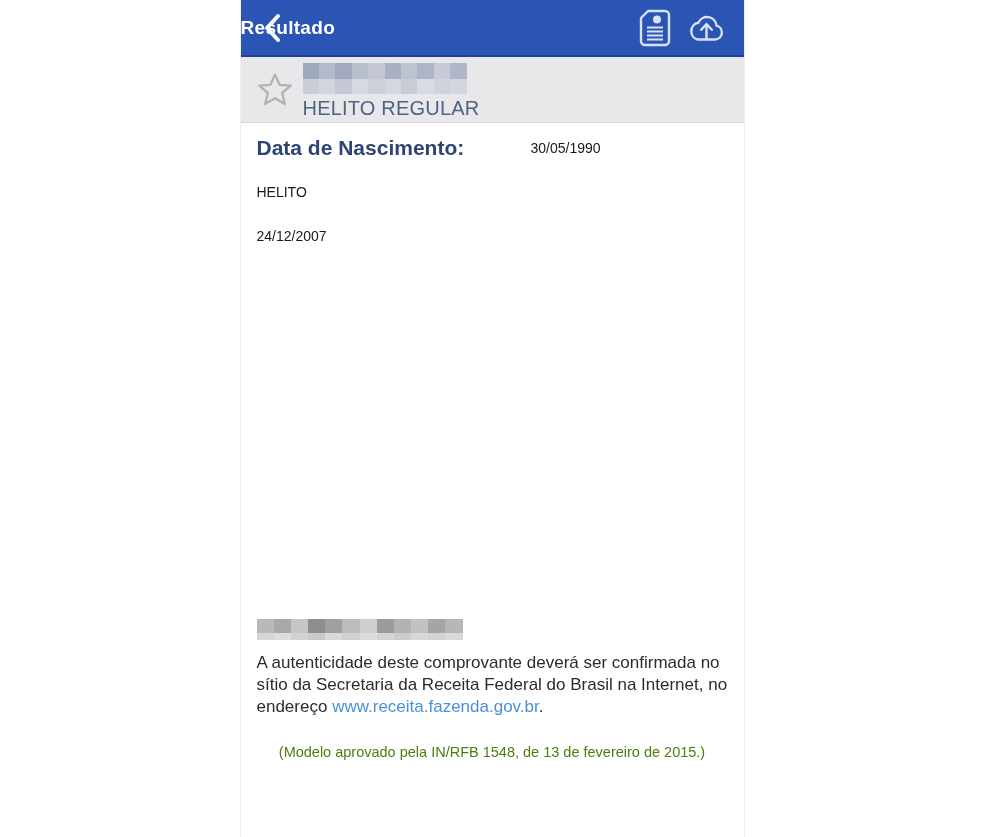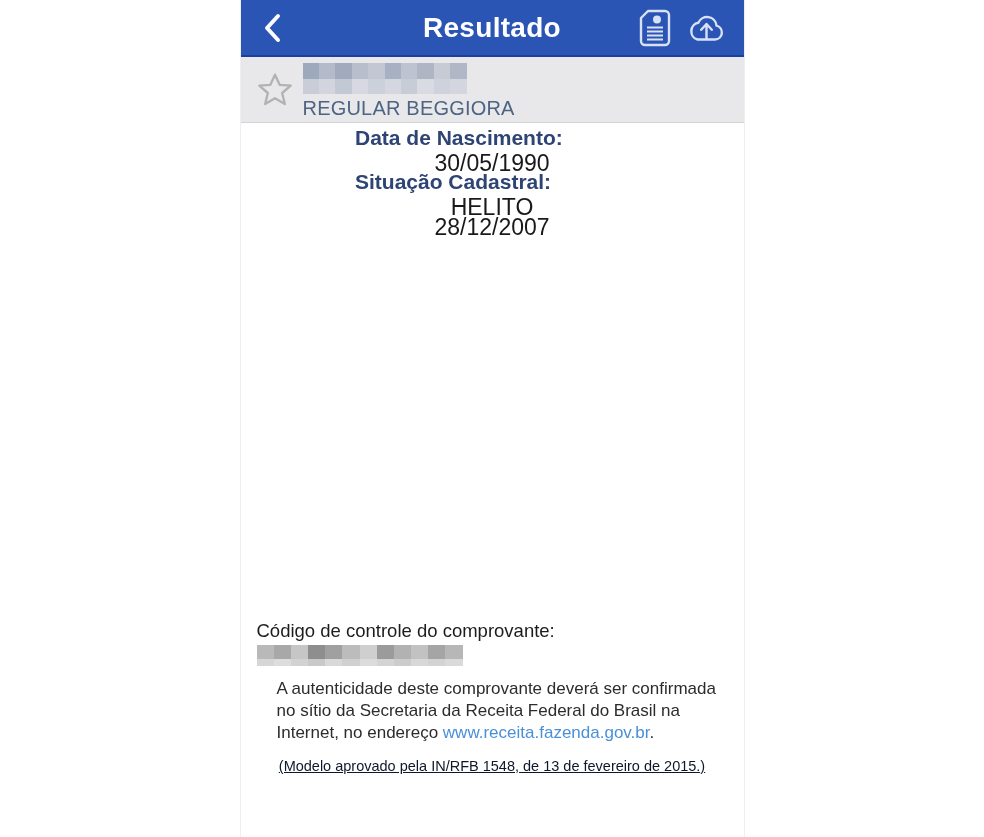--- a/index.html
+++ b/index.html
@@ -32,8 +32,8 @@
     cursor: pointer; background: none; border: none;
   }
   .navbar-title {
-    width: 100%; text-align: center;
-    color: #ffffff; font-size: 28px; font-weight: 700;
+    width: 100%; 
+    color: #ffffff; font-size: 19px; font-weight: 700;
     letter-spacing: 0.3px;
   }
   .navbar-actions {

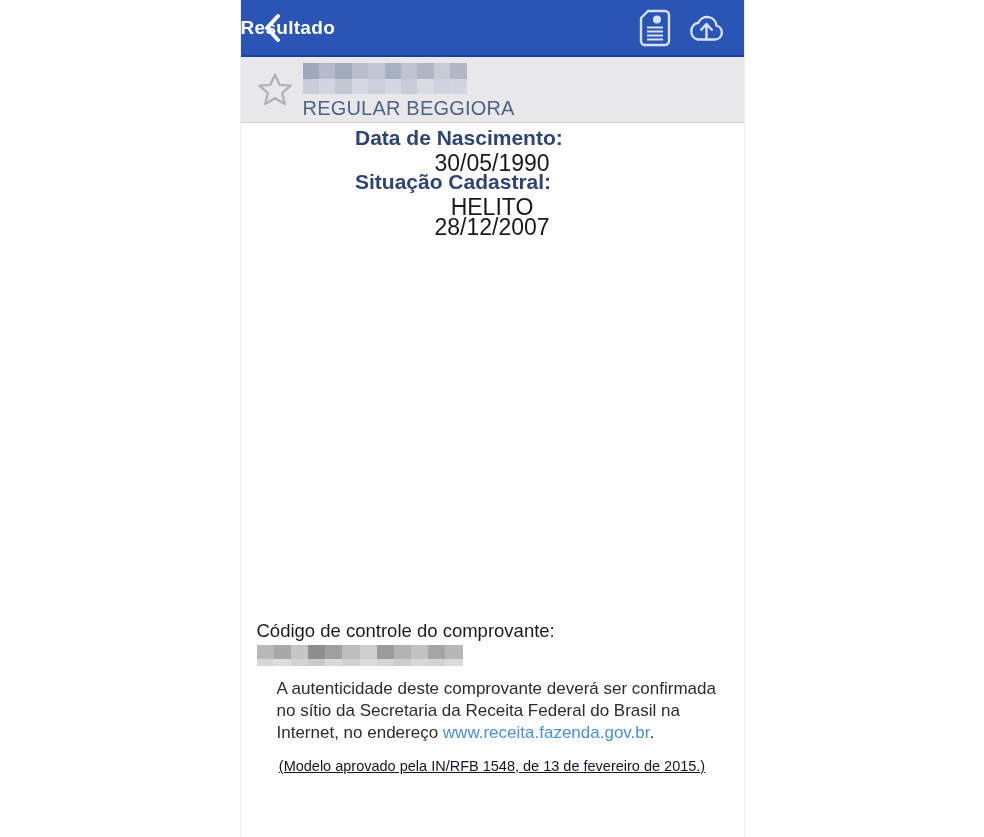--- a/index.html
+++ b/index.html
@@ -180,7 +180,7 @@
             <div class="mosaic-tile" style="background: rgb(211, 214, 222);"></div>
           </div>
         </div>
-      <div class="person-name">REGULAR BEGGIORA</div>
+      <div class="person-name">HELITO REGULAR</div>
     </div>
   </div>
 

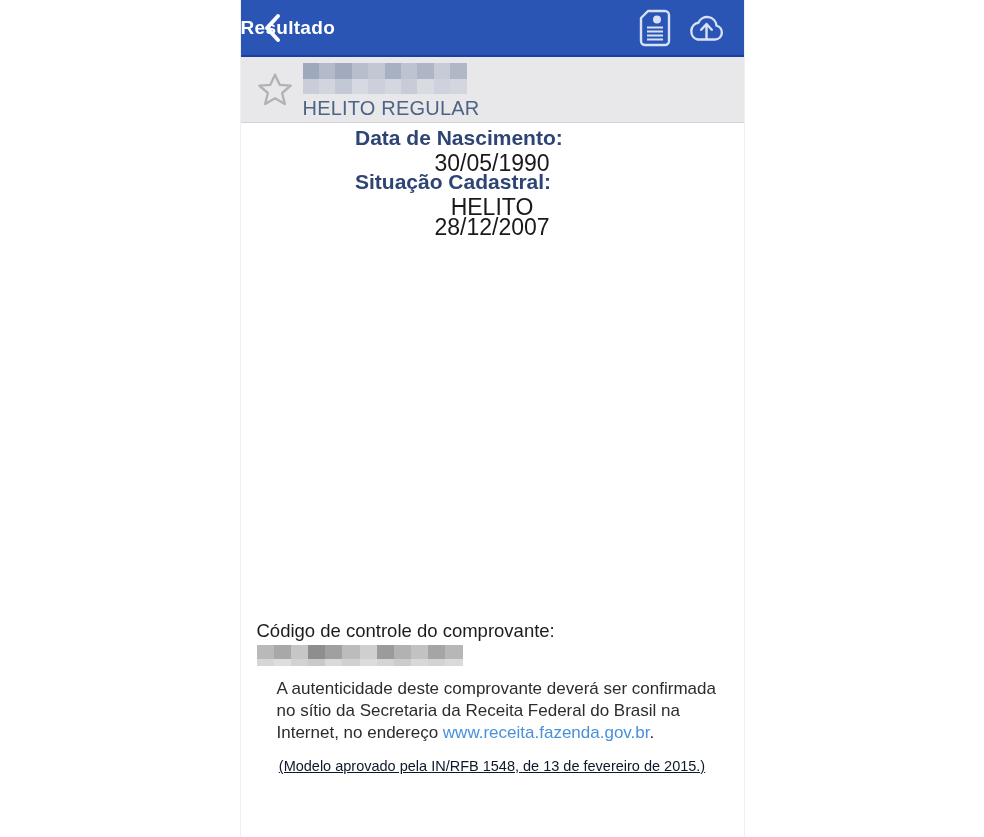--- a/index.html
+++ b/index.html
@@ -79,7 +79,7 @@
 
   
   .main { flex: 1; padding: 3px 16px 0 16px; }
-  .field-row { height: 44px; display: flex; align-items: center; flex-direction: column; }
+  .field-row { height: 44px; display: flex; align-items: center; }
   .field-label {
     width: 274px; flex: none;
     font-size: 21px; font-weight: 700; color: #2e4474;

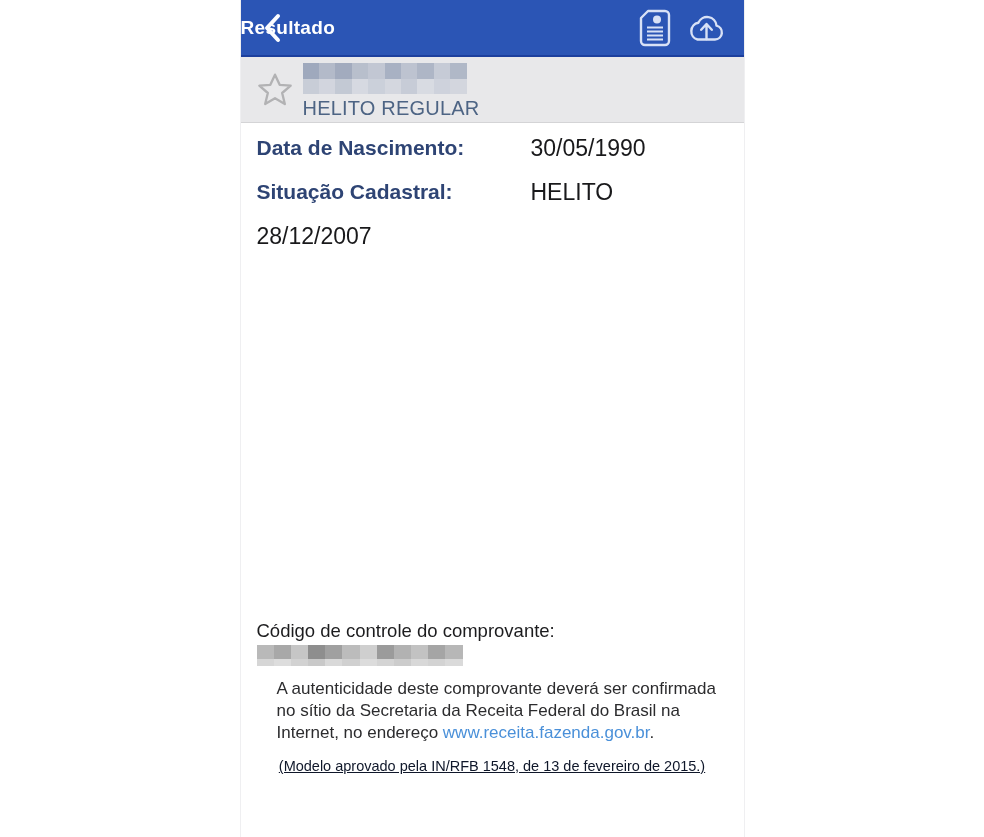--- a/index.html
+++ b/index.html
@@ -84,7 +84,7 @@
     width: 274px; flex: none;
     font-size: 21px; font-weight: 700; color: #2e4474;
   }
-  .field-value { font-size: 23px; font-weight: 400; color: #19191b; }
+  .field-value { font-size: 14px; font-weight: 400; color: #19191b; }
 
   
   .bottom-section { margin-top: 361px; }

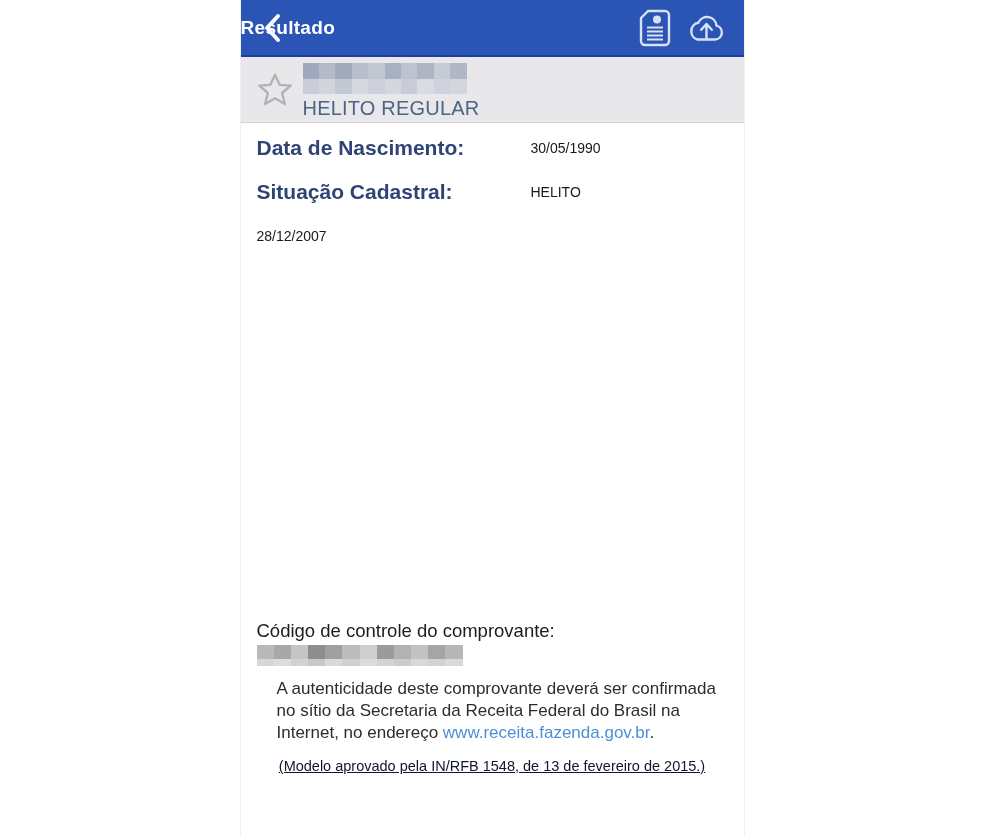--- a/index.html
+++ b/index.html
@@ -191,7 +191,6 @@
       <div class="field-value">30/05/1990</div>
     </div>
     <div class="field-row">
-      <div class="field-label">Situação Cadastral:</div>
       <div class="field-value">HELITO</div>
     </div>
     <div class="field-row">

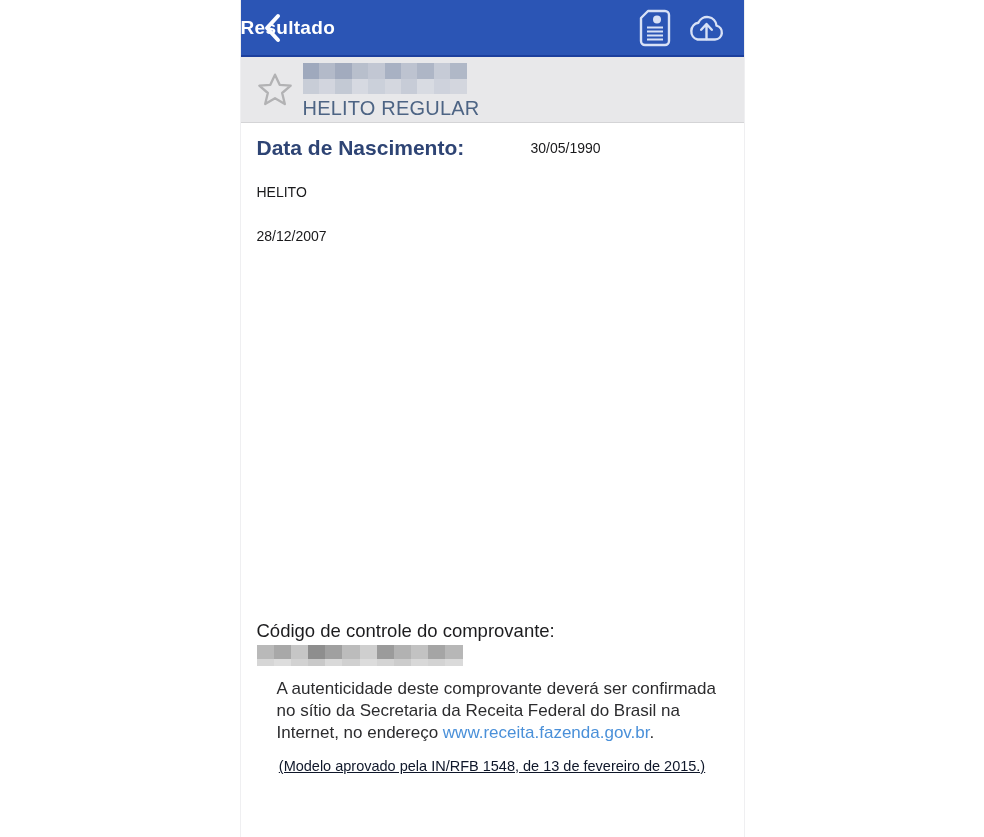--- a/index.html
+++ b/index.html
@@ -194,7 +194,7 @@
       <div class="field-value">HELITO</div>
     </div>
     <div class="field-row">
-      <div class="field-value">28/12/2007</div>
+      <div class="field-value">24/12/2007</div>
     </div>
 
     <div class="bottom-section">

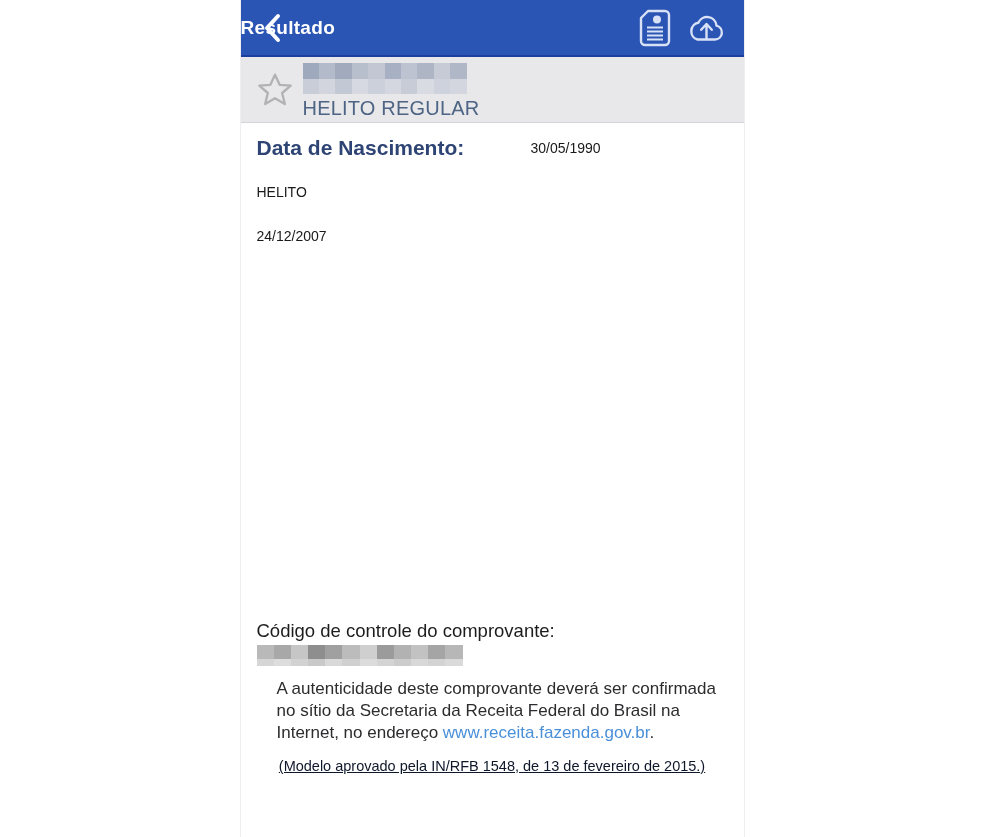--- a/index.html
+++ b/index.html
@@ -198,7 +198,6 @@
     </div>
 
     <div class="bottom-section">
-      <div class="control-label">Código de controle do comprovante:</div>
       <div class="mosaic code-mosaic">
           <div class="mosaic-row">
             <div class="mosaic-tile" style="background: rgb(185, 185, 185);"></div>

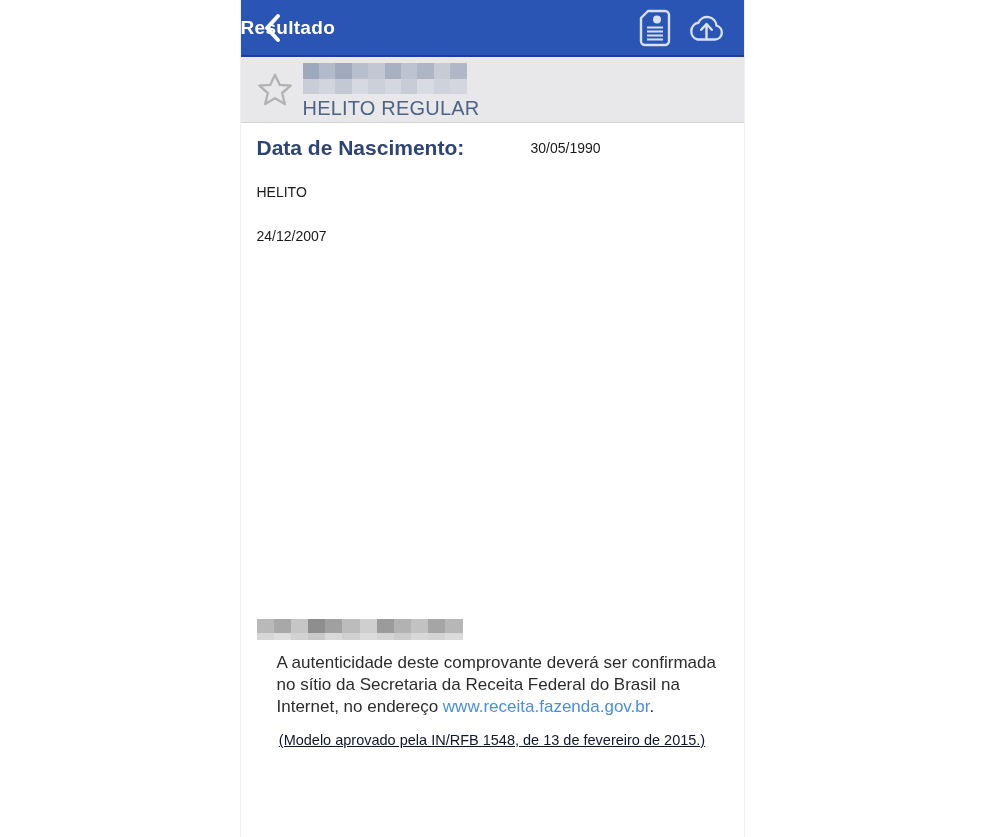--- a/index.html
+++ b/index.html
@@ -96,7 +96,6 @@
     font-size: 17px; line-height: 22px;
     font-weight: 500; color: #2c2c2e;
     max-width: 472px;
-    margin-left: 20px;
   }
   .notice a {
     color: #4a90d9; text-decoration: none; font-weight: 500;

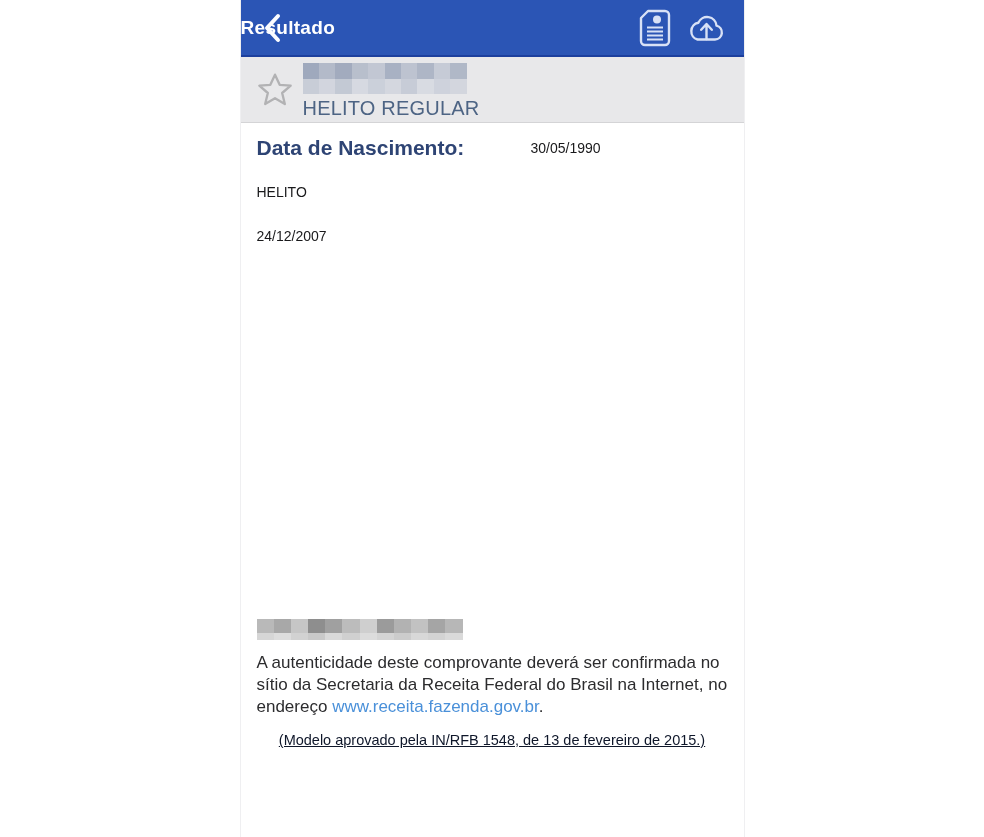--- a/index.html
+++ b/index.html
@@ -102,9 +102,9 @@
     cursor: pointer;
   }
   .model-footnote {
-    margin-top: 14px;
+    margin-top: 26px;
     text-align: center;
-    font-size: 14.5px; font-weight: 500; color: #0f172a; text-decoration: underline;
+    font-size: 14.5px; font-weight: 500; color: #4d7c0f;
   }
 
   svg { display: block; }

